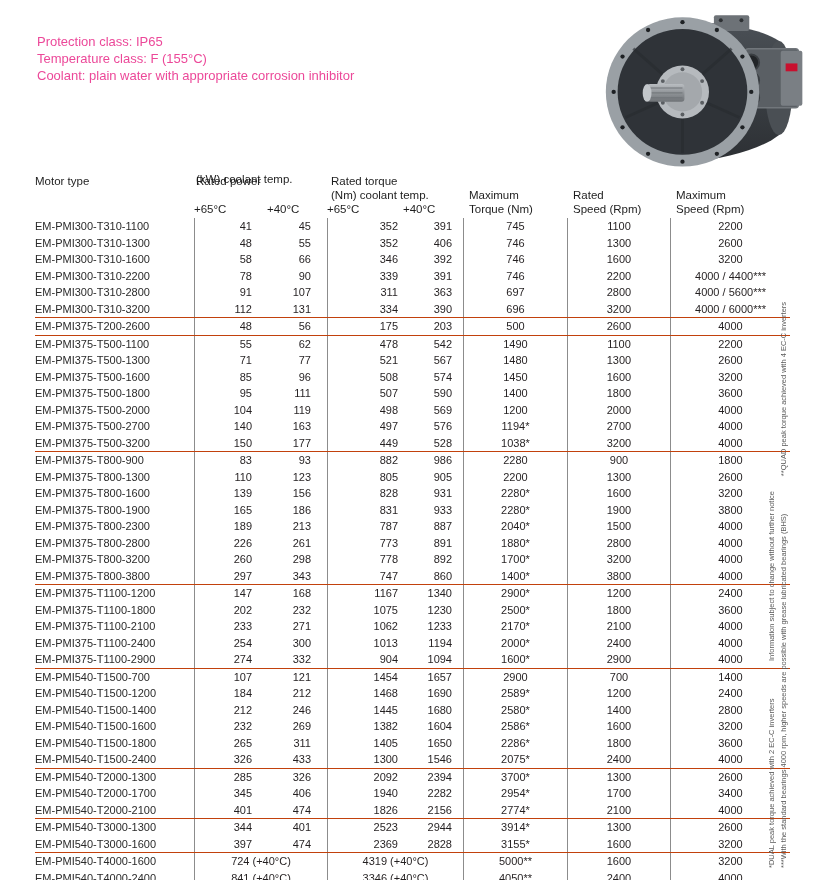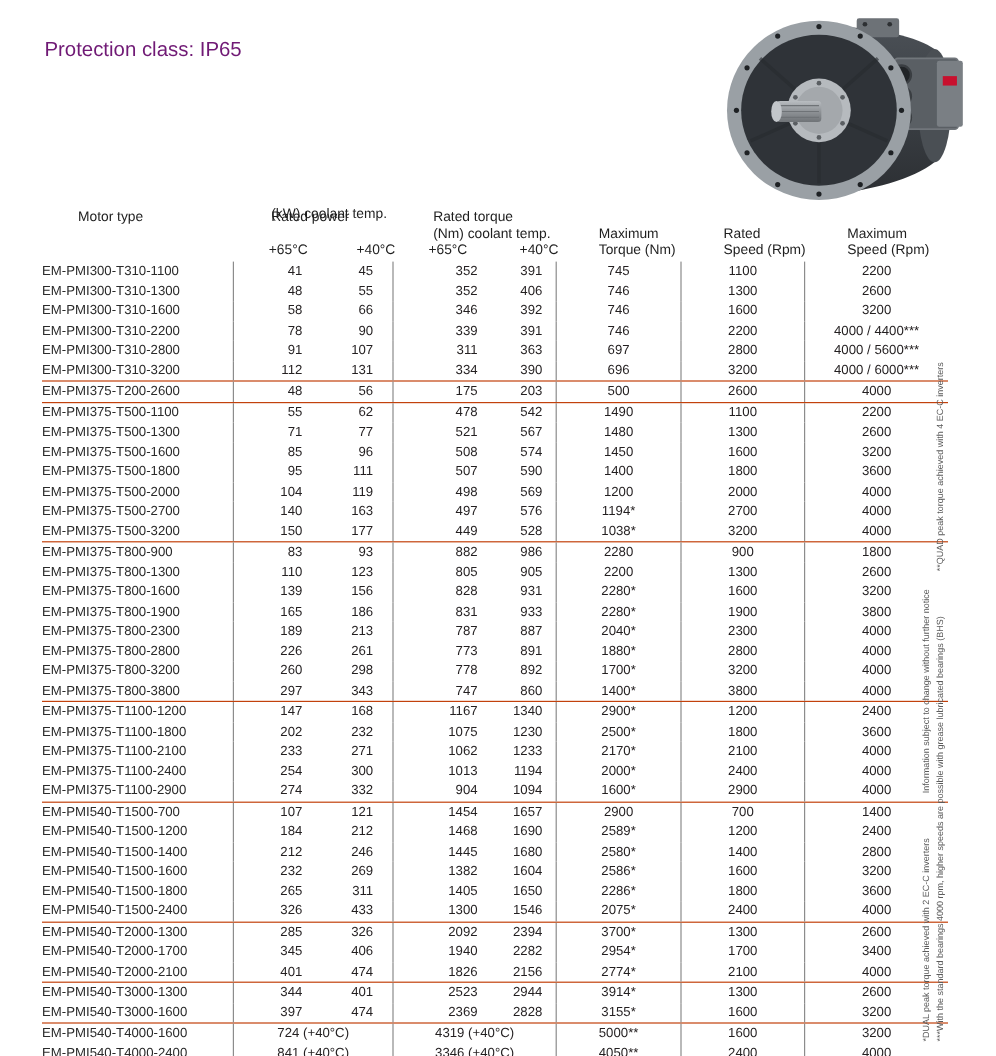--- a/index.html
+++ b/index.html
@@ -7,7 +7,7 @@
         font-family:"Liberation Sans",sans-serif;color:#231f20;}
 
   
-  #info{position:absolute;left:37px;top:33px;font-size:17px;line-height:17px;color:#701a75;}
+  #info{position:absolute;left:37px;top:33px;font-size:13px;line-height:17px;color:#ec4899;}
 
   
   #motor{position:absolute;left:596px;top:8px;width:226px;height:160px;}

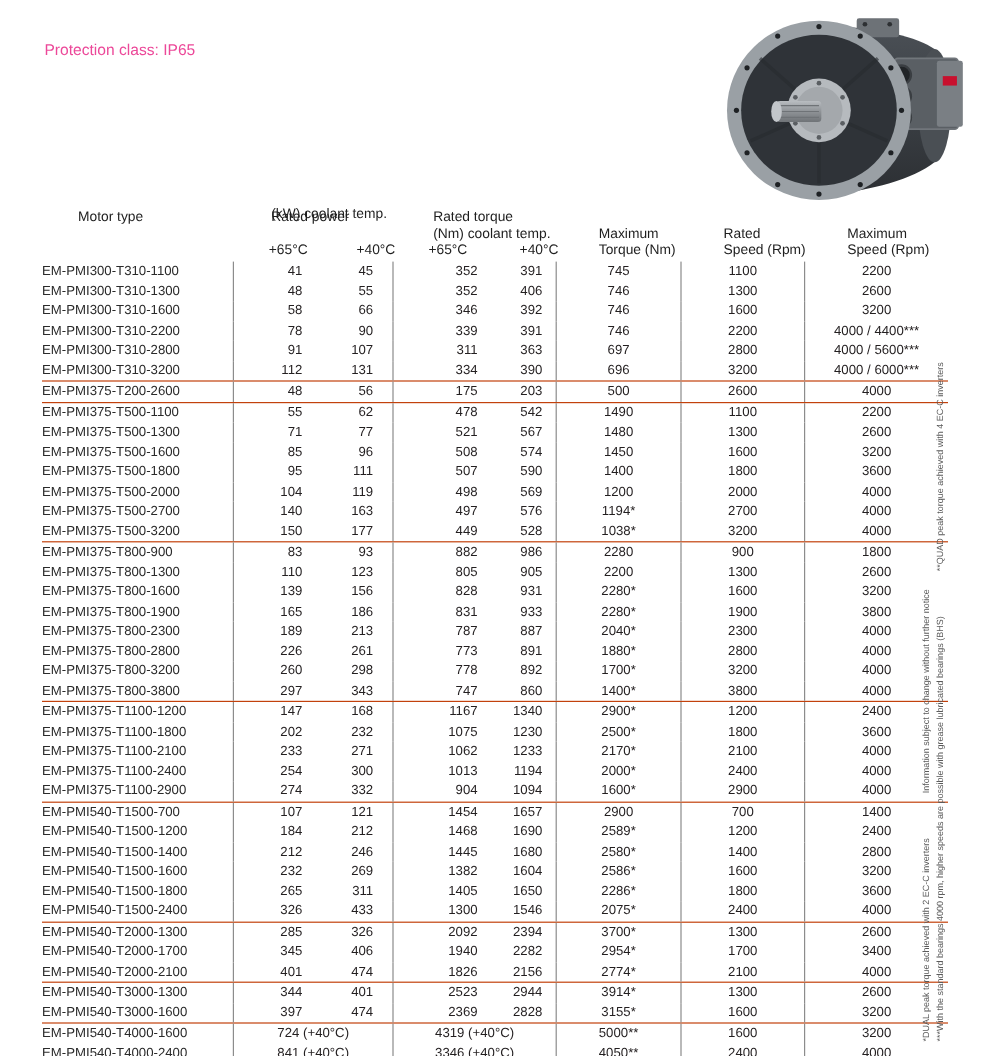--- a/index.html
+++ b/index.html
@@ -43,6 +43,7 @@
 
   <div id="info">
     <div>Protection class: IP65</div>
+    <div>Temperature class: F (155°C)</div>
   </div>
 
   <svg id="motor" viewBox="0 0 230 160" aria-hidden="true">

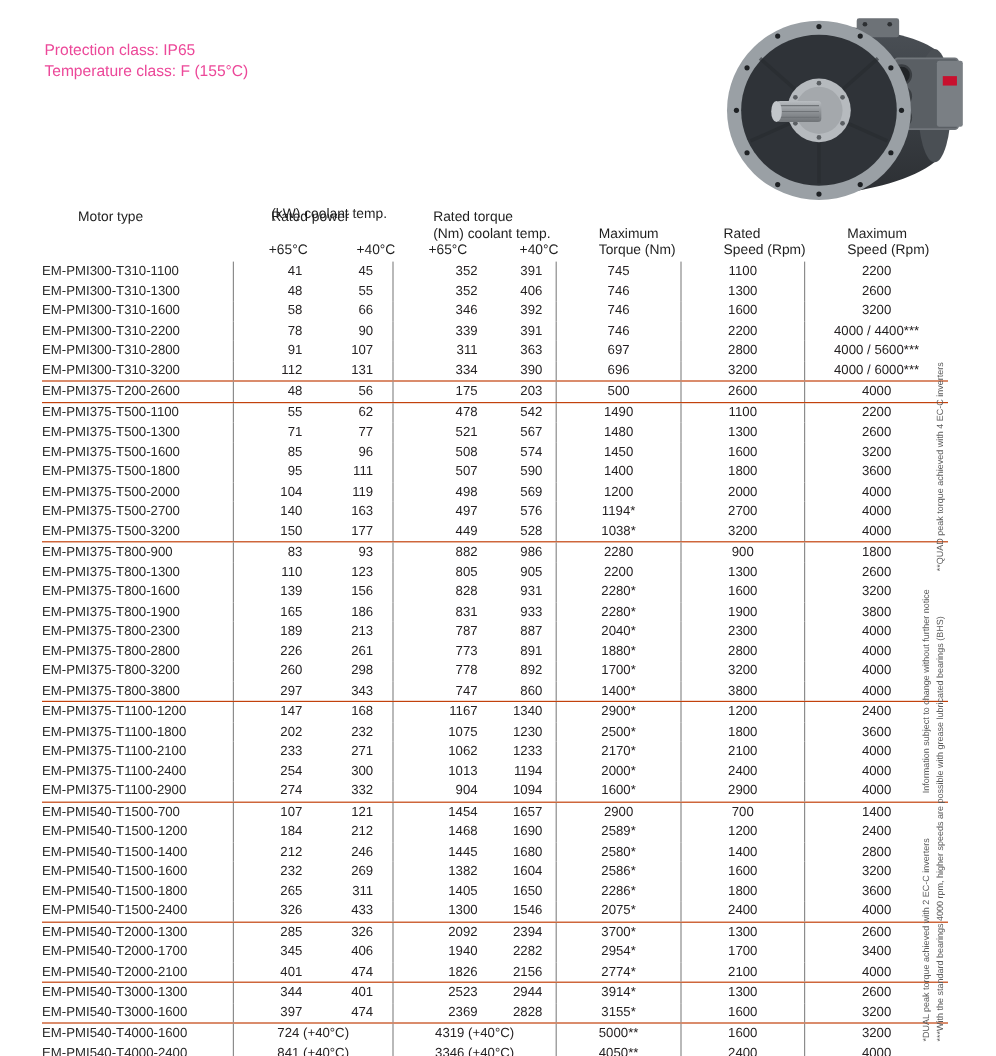--- a/index.html
+++ b/index.html
@@ -44,6 +44,7 @@
   <div id="info">
     <div>Protection class: IP65</div>
     <div>Temperature class: F (155°C)</div>
+    <div>Coolant: plain water with appropriate corrosion inhibitor</div>
   </div>
 
   <svg id="motor" viewBox="0 0 230 160" aria-hidden="true">

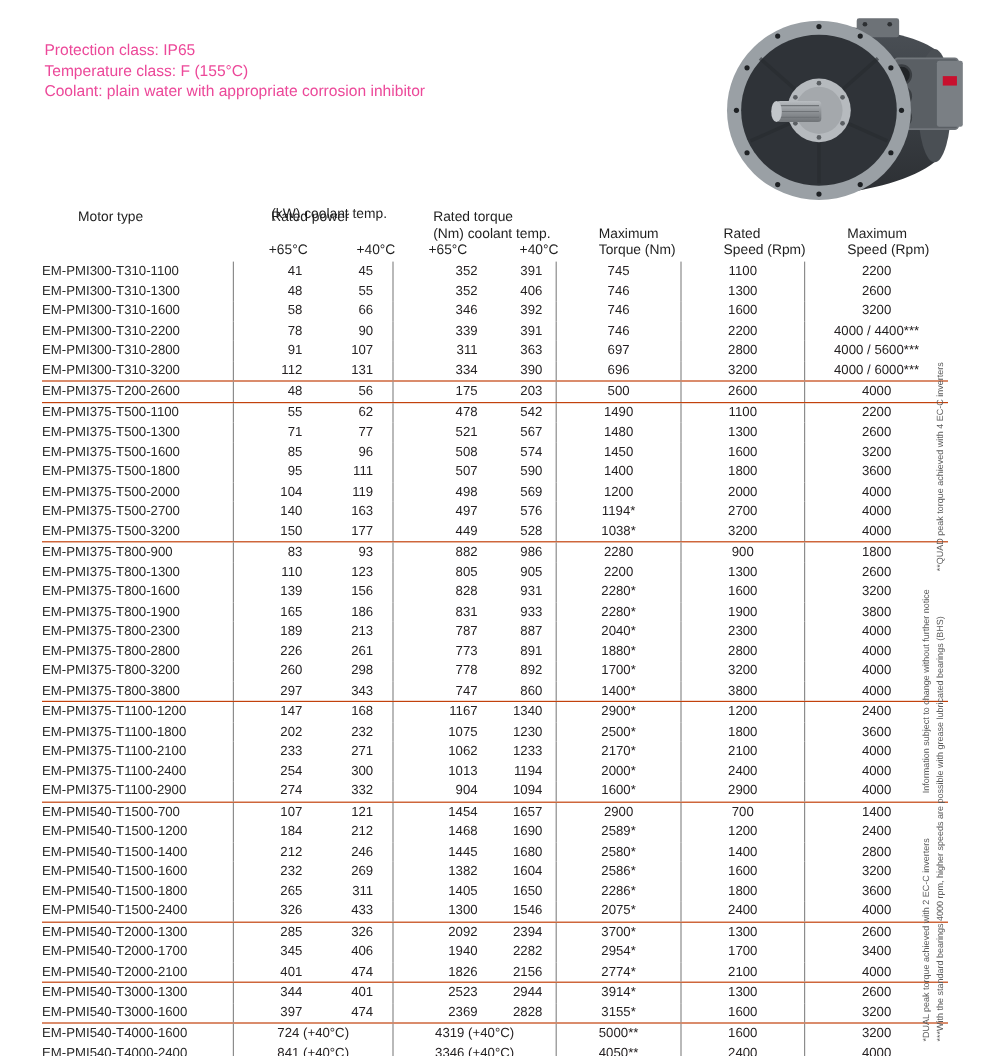--- a/index.html
+++ b/index.html
@@ -15,7 +15,7 @@
   
   #spec-table{position:absolute;left:35px;top:172px;width:755px;}
   .thead{position:relative;height:46px;font-size:11.5px;color:#1e1e1e;}
-  .h{position:absolute;white-space:nowrap;margin-left:30px;}
+  .h{position:absolute;white-space:nowrap;}
   .h.ra{}
 
   .trow{display:grid;grid-template-columns:159px 73px 60px 76px 60px 104px 103px 120px;

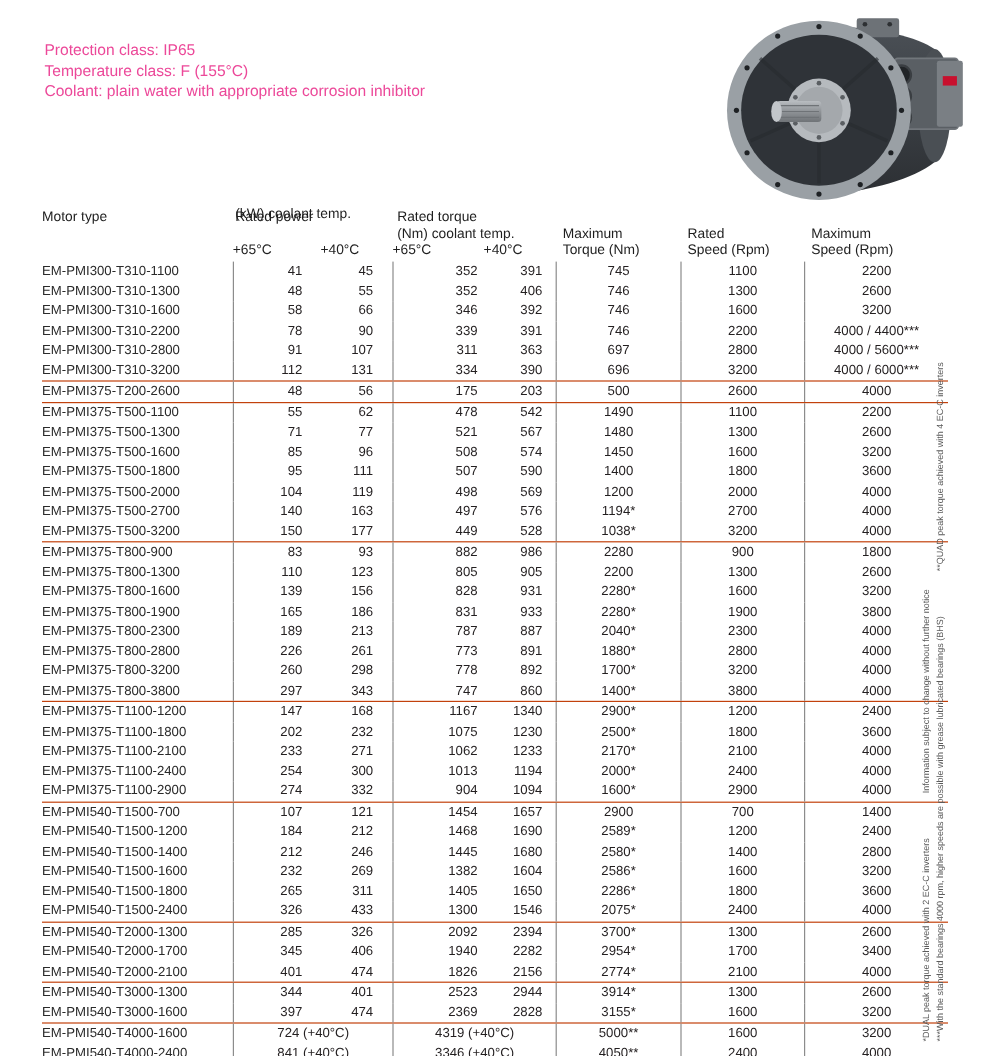--- a/index.html
+++ b/index.html
@@ -336,7 +336,7 @@
             <div class="cell num pr5 bl">787</div>
             <div class="cell num pr11">887</div>
             <div class="cell ctr bl">2040*</div>
-            <div class="cell ctr bl">2300</div>
+            <div class="cell ctr bl">1500</div>
             <div class="cell ctr bl">4000</div>
           </div>
           <div class="trow">

